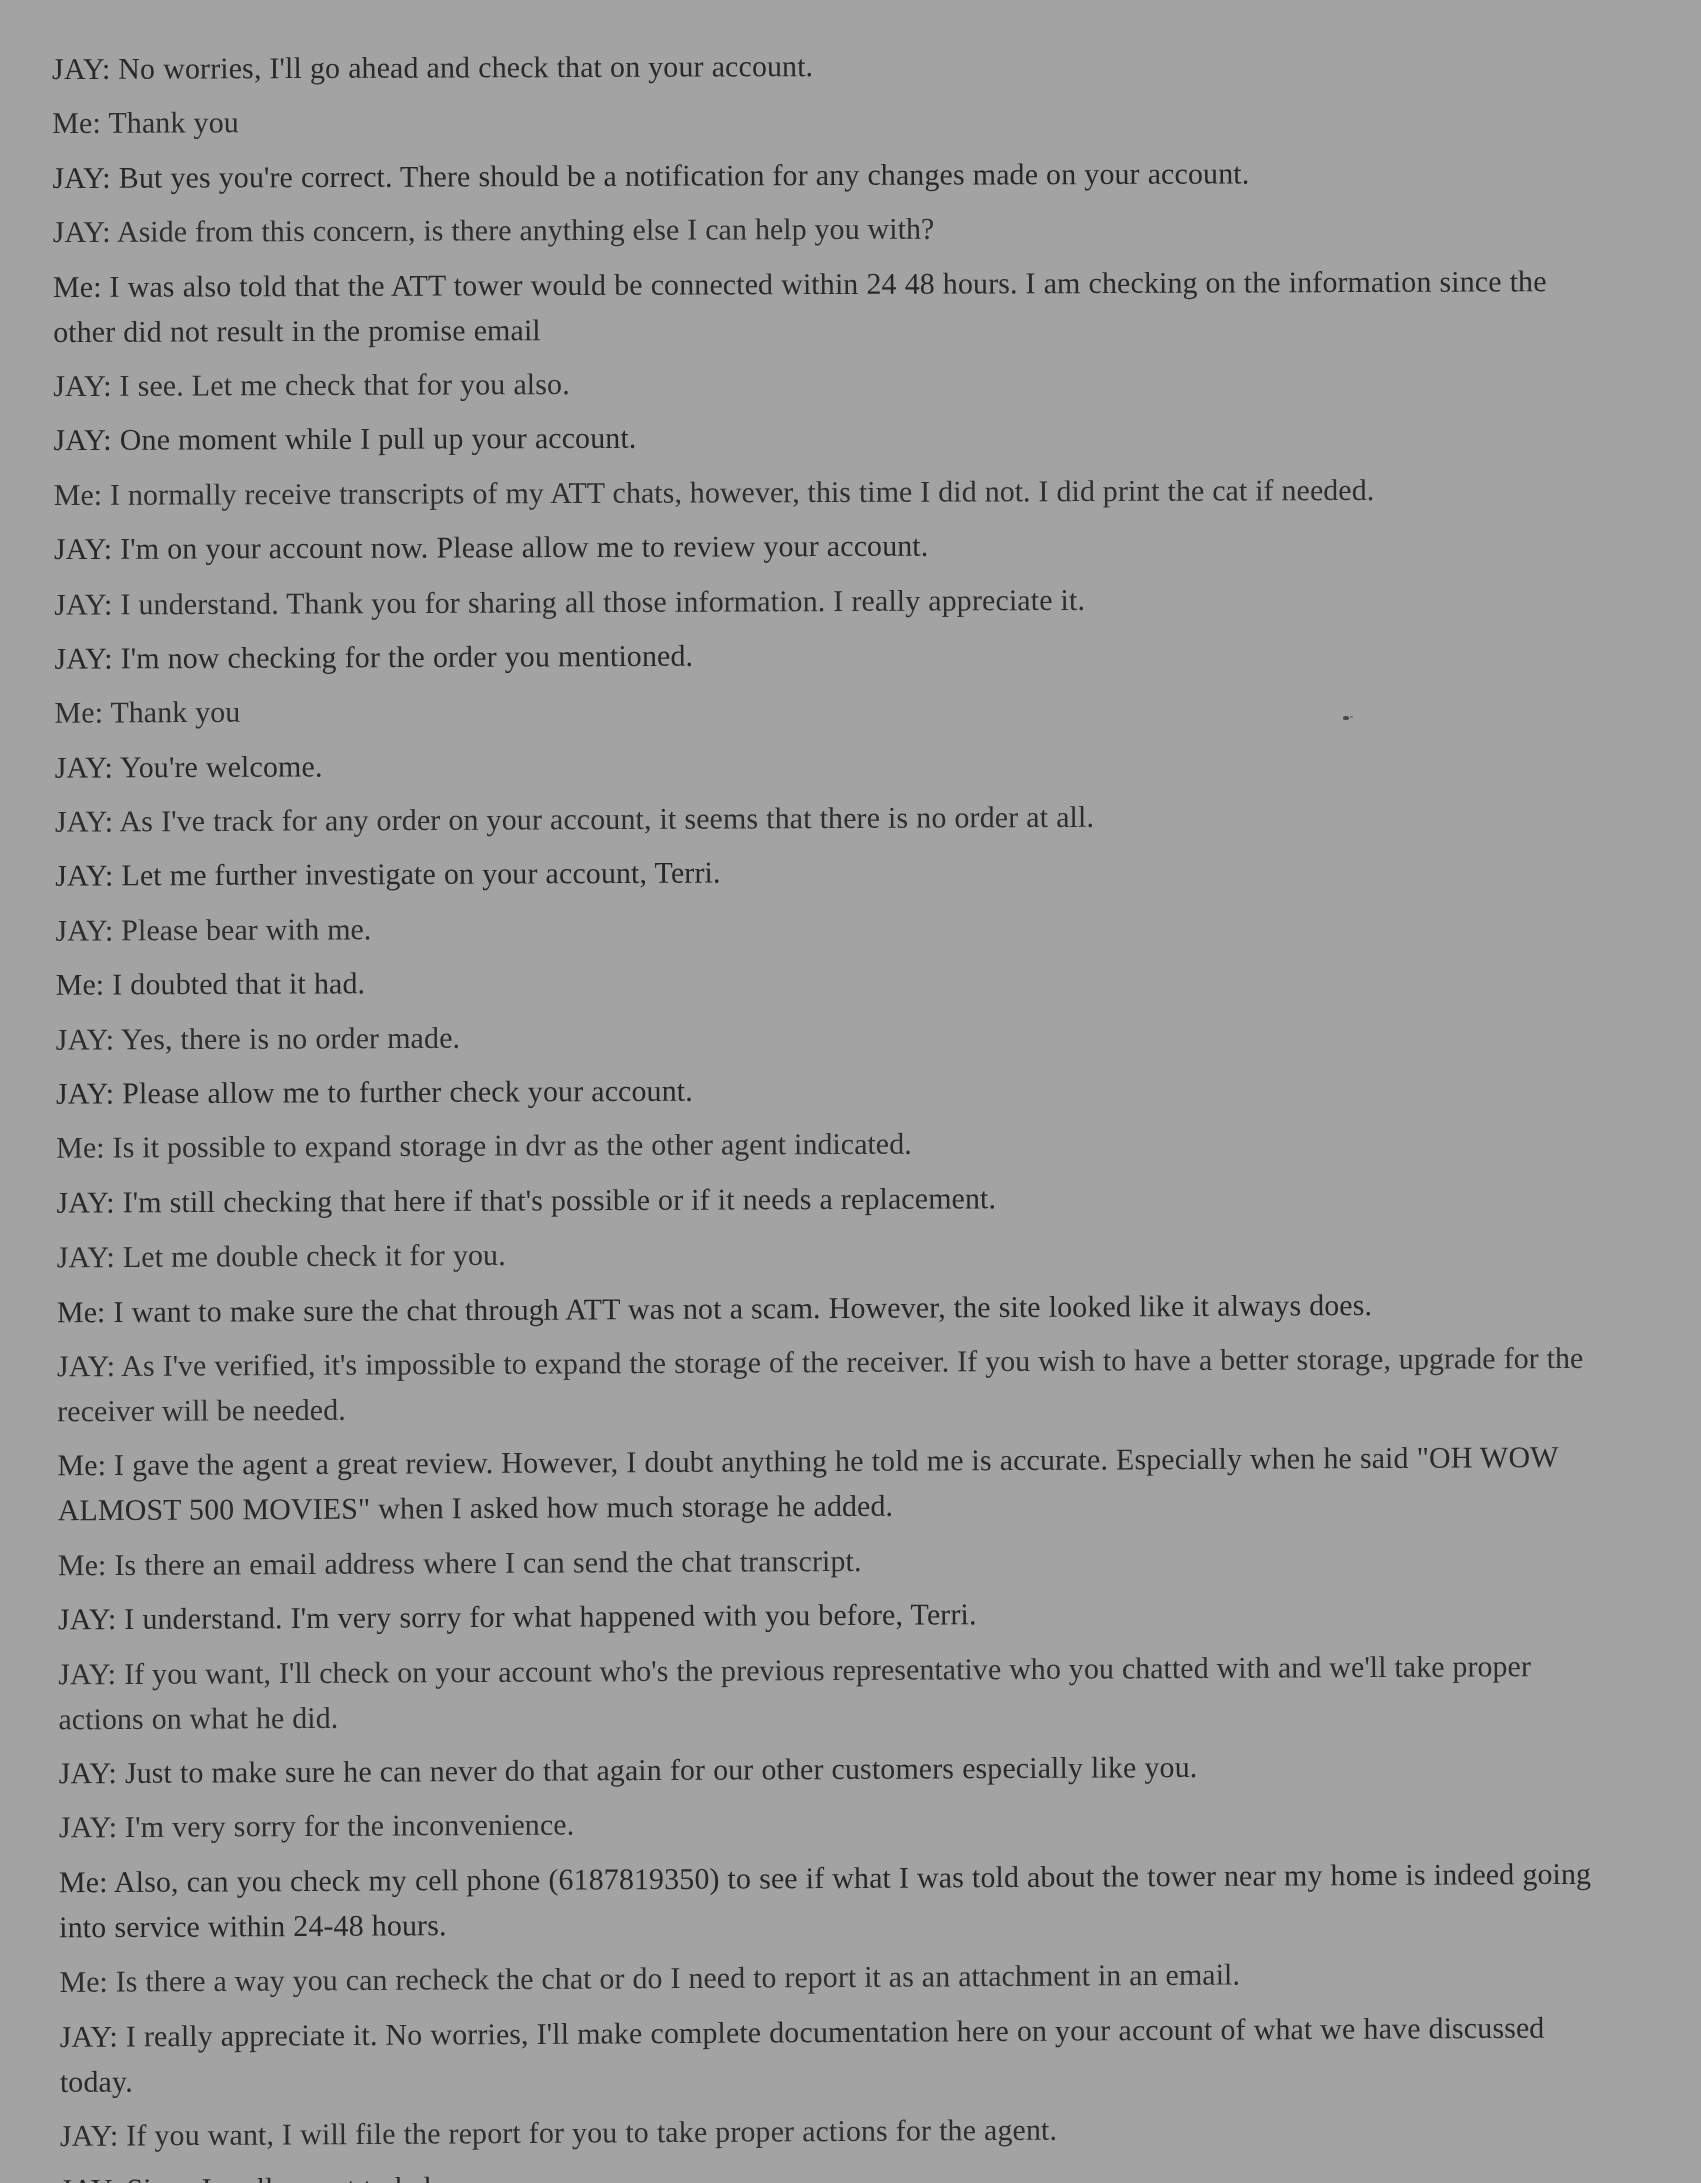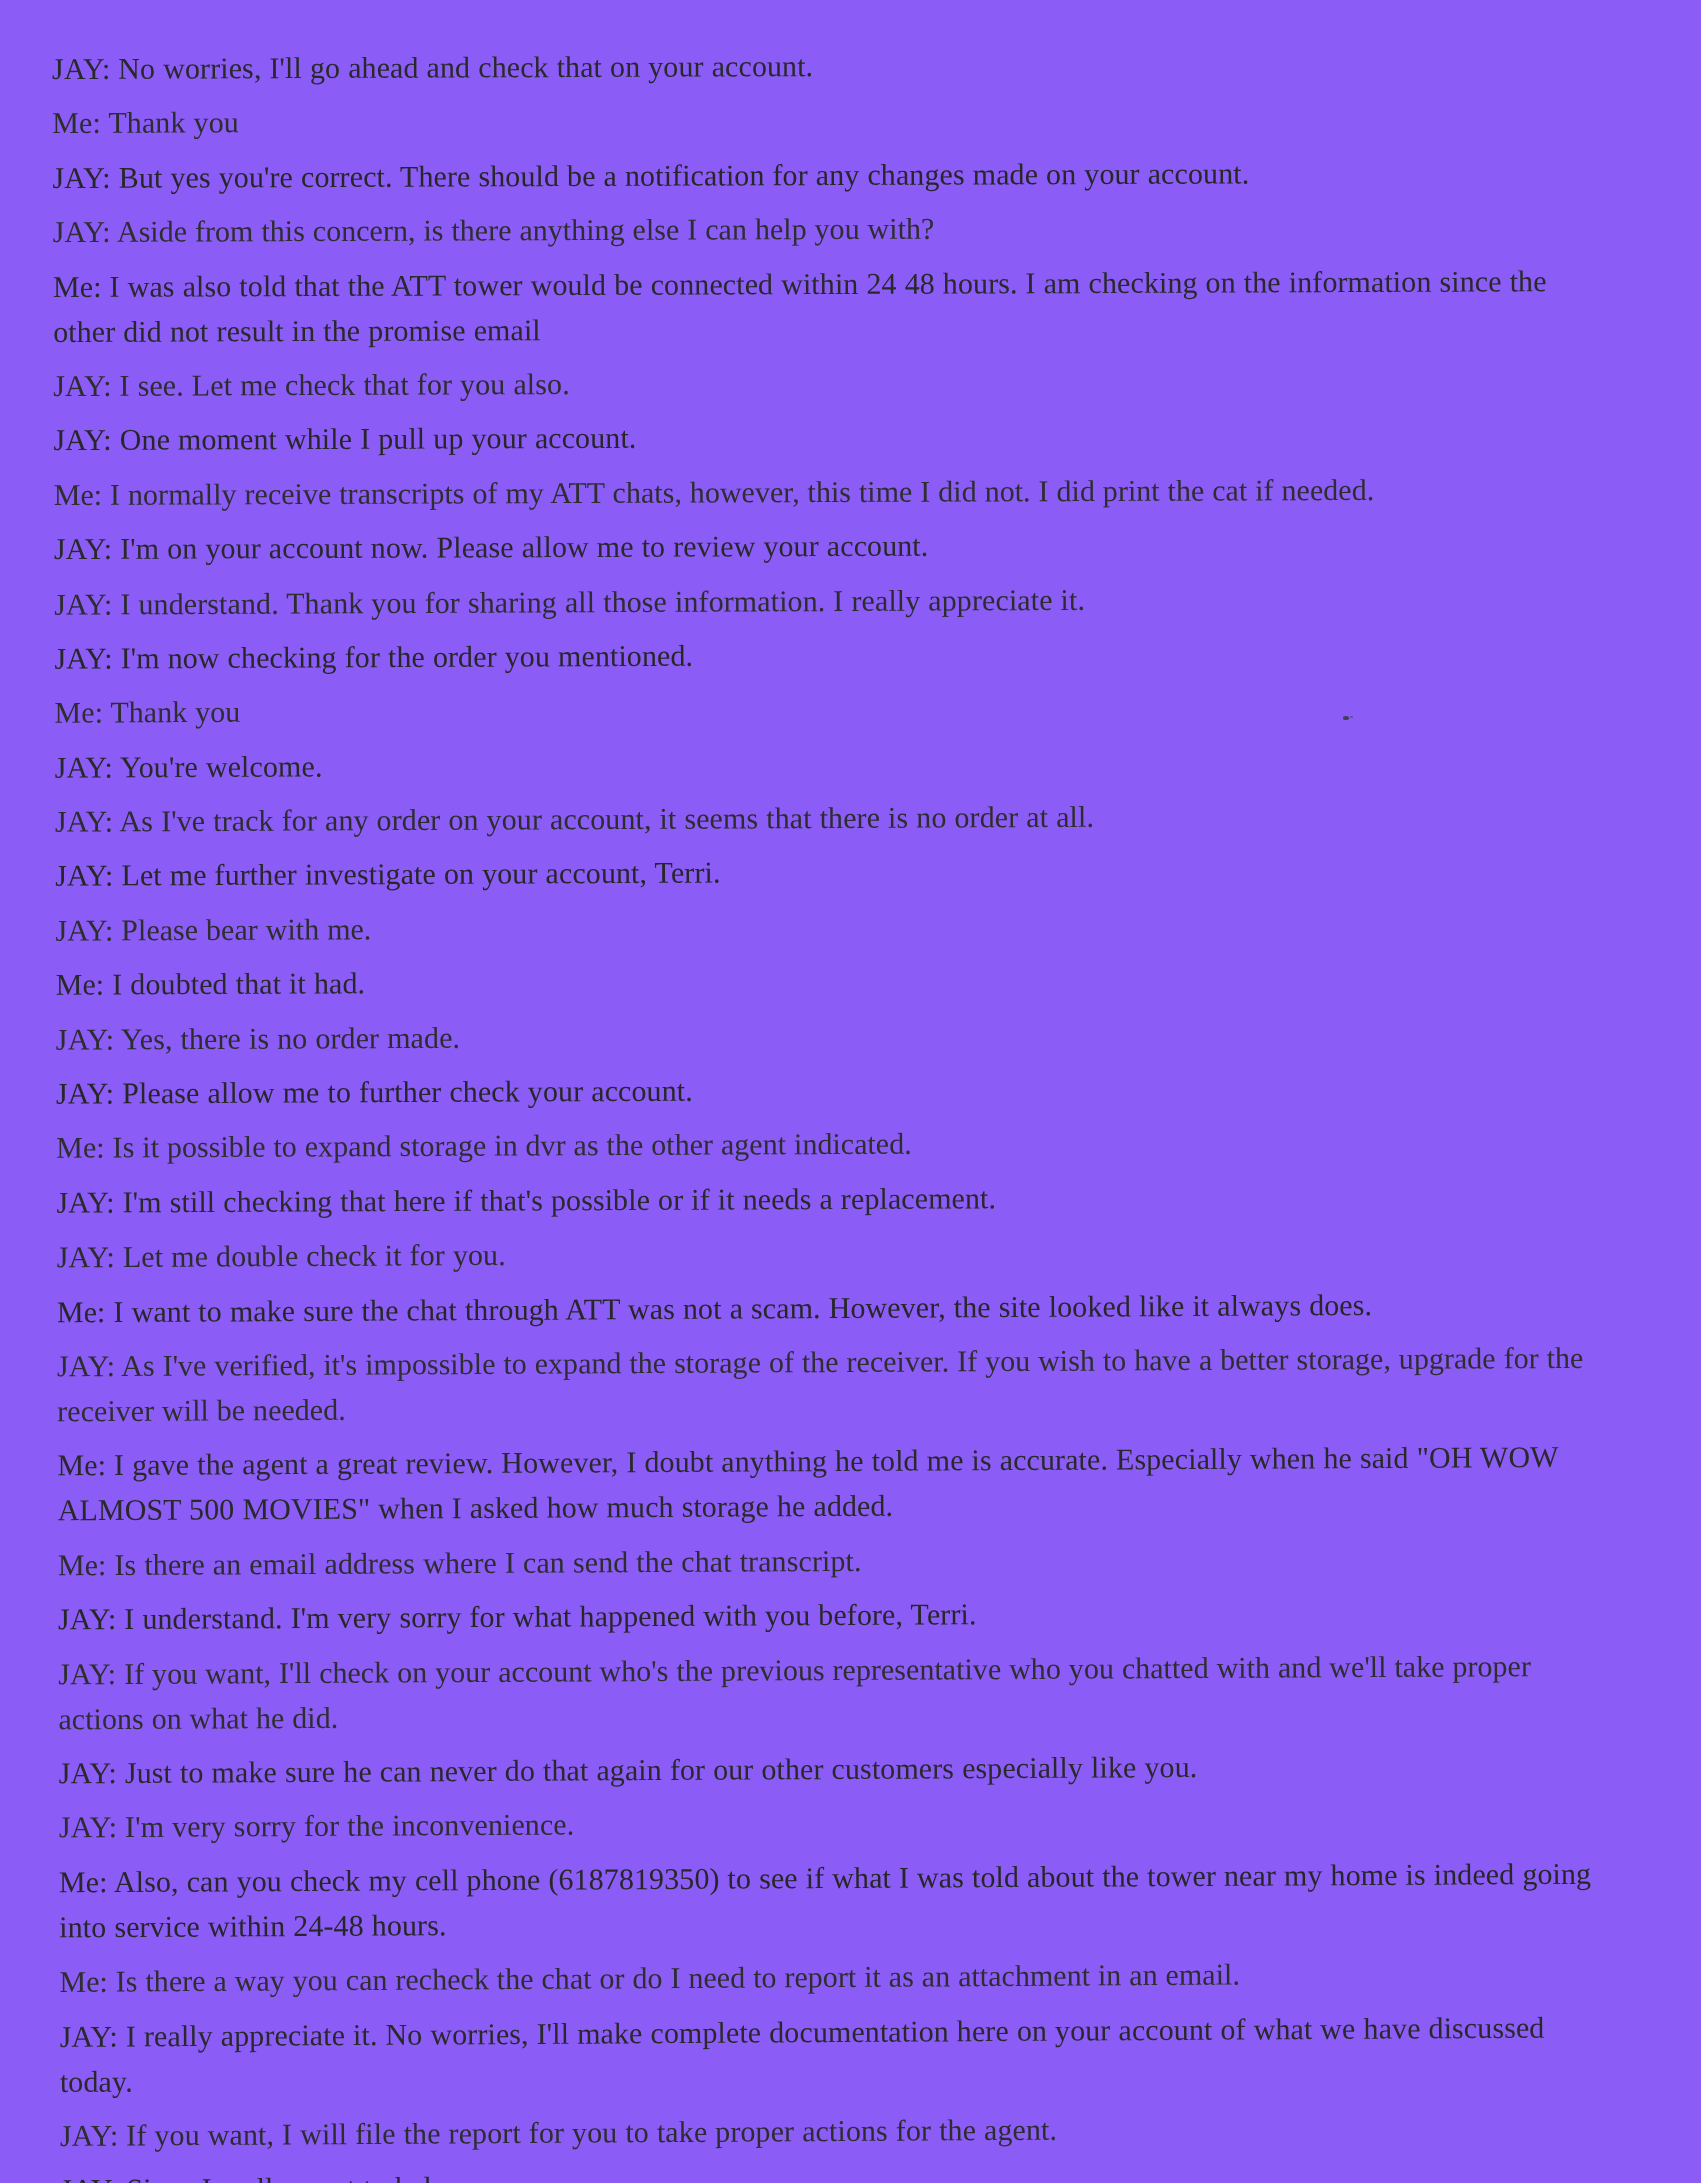--- a/index.html
+++ b/index.html
@@ -13,7 +13,7 @@
     position: relative;
     width: 1702px;
     height: 2183px;
-    background: #8b5cf6;
+    background: #a3a3a3;
     overflow: hidden;
     box-sizing: border-box;
   }

